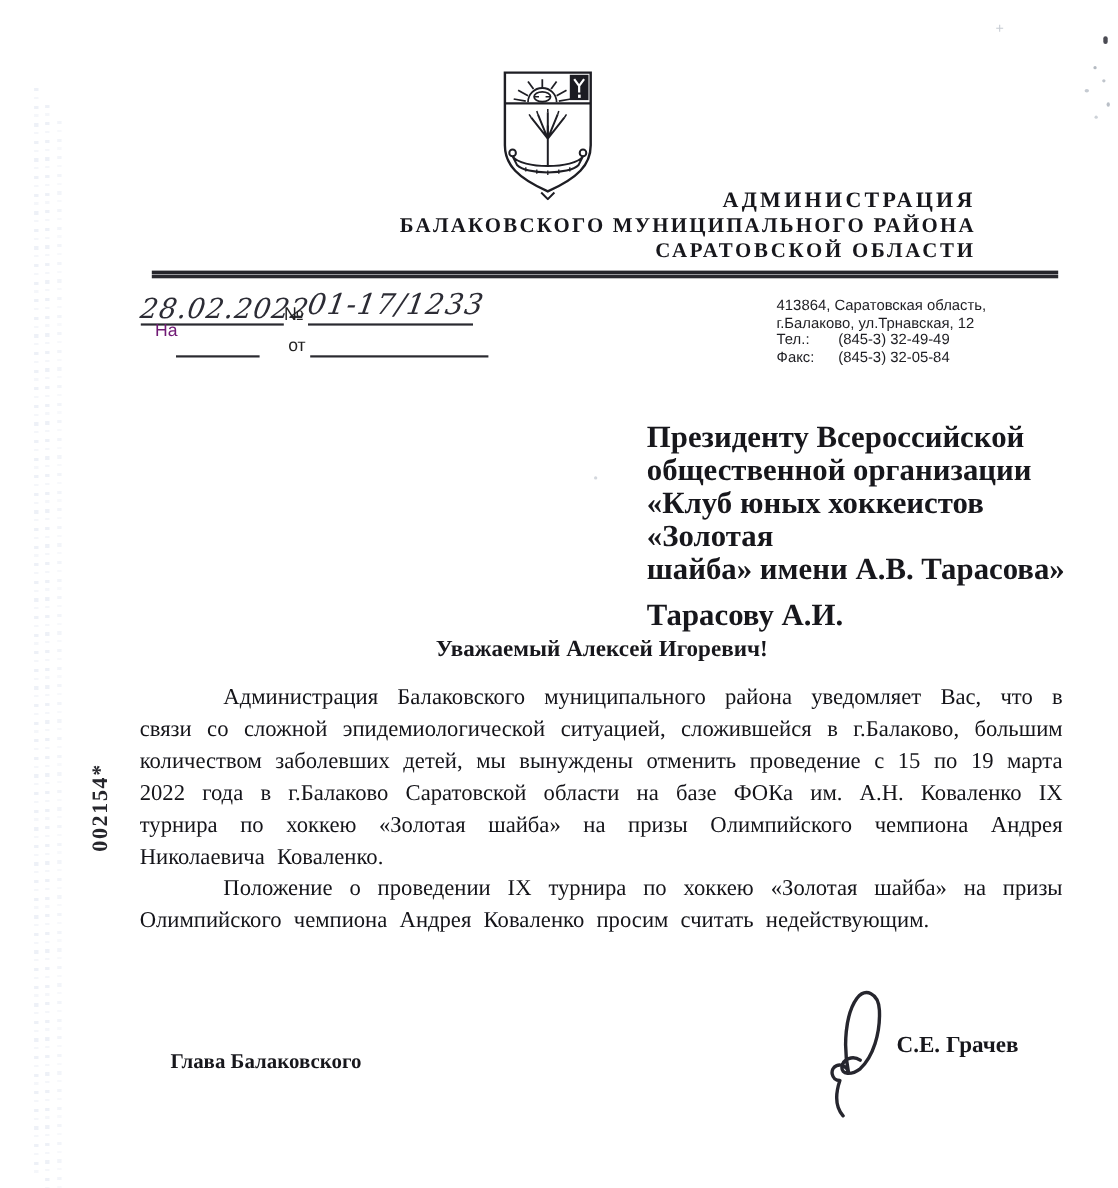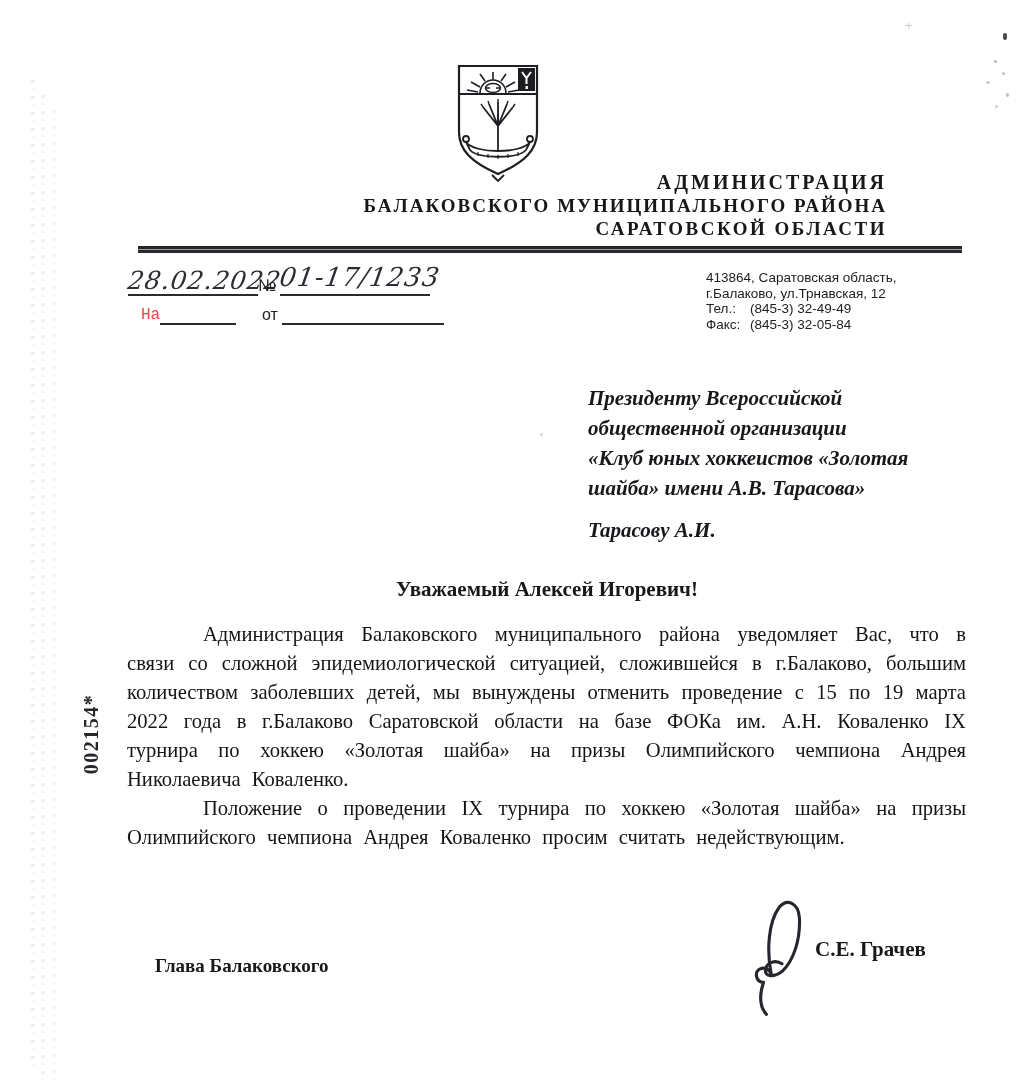--- a/index.html
+++ b/index.html
@@ -28,7 +28,7 @@
   .date-line{left:128px;top:266px;width:130px;height:28px;font-size:25px;}
   .no-sign{position:absolute;left:258px;top:276px;font-family:"Liberation Sans",sans-serif;font-size:17px;color:#222;}
   .num-line{left:280px;top:262px;width:150px;height:32px;font-size:26px;}
-  .na-label{position:absolute;left:141px;top:306px;font-family:Liberation Mono, monospace;font-size:16px;color:#ef4444;}
+  .na-label{position:absolute;left:141px;top:292px;font-family:Liberation Sans, sans-serif;font-size:16px;color:#701a75;}
   .na-line{left:160px;top:300px;width:76px;height:23px;}
   .ot-label{position:absolute;left:262px;top:306px;font-family:"Liberation Sans",sans-serif;font-size:16px;color:#222;}
   .ot-line{left:282px;top:300px;width:162px;height:23px;}

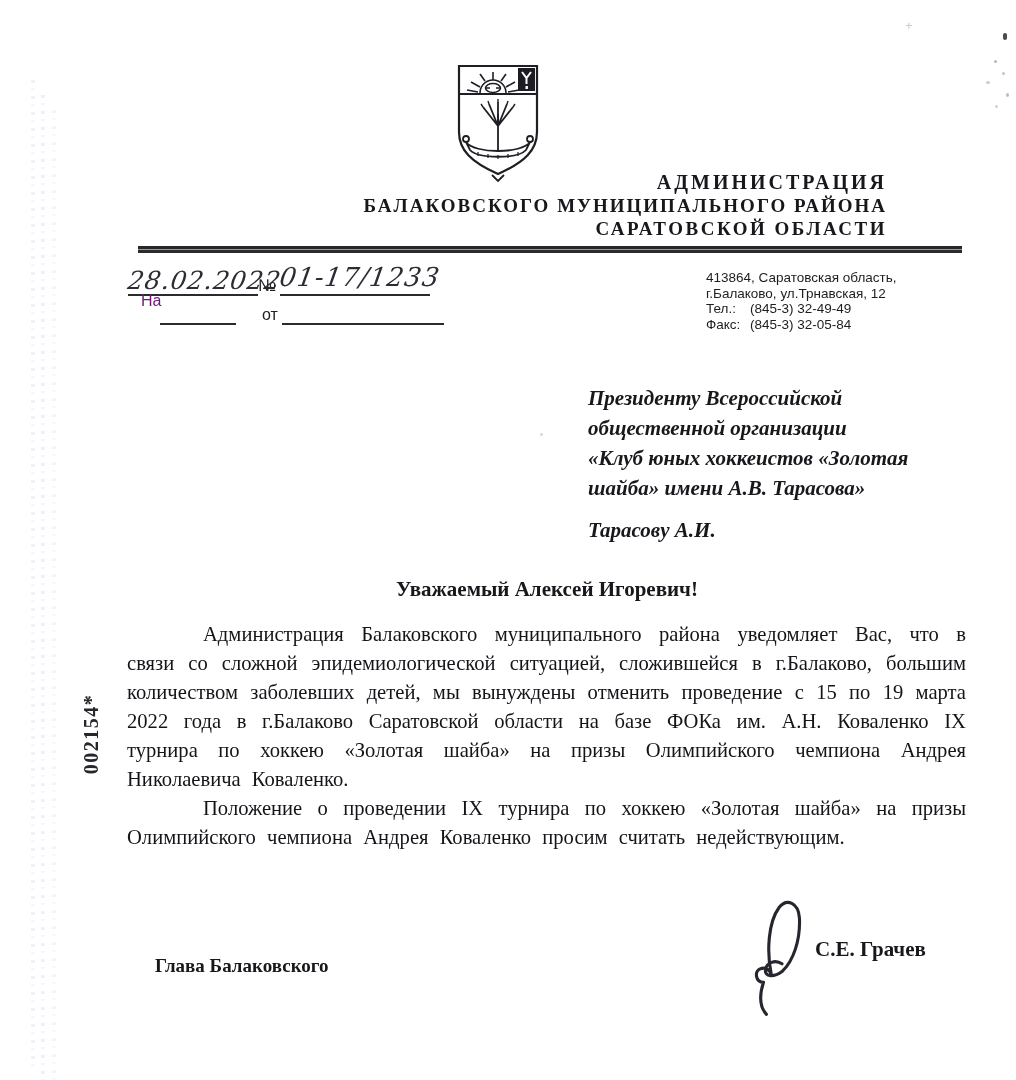--- a/index.html
+++ b/index.html
@@ -35,7 +35,7 @@
   
   .contact{position:absolute;left:706px;top:270px;font-family:"Liberation Sans",sans-serif;
     font-size:13.5px;line-height:15.5px;color:#1d1d22;}
-  .contact .row{display:flex;}
+  .contact .row{display:flex;gap:12px;}
   .contact .lab{width:44px;}
   
   .recipient{position:absolute;left:588px;top:383px;font-weight:bold;font-size:21px;line-height:30px;font-style:italic;}

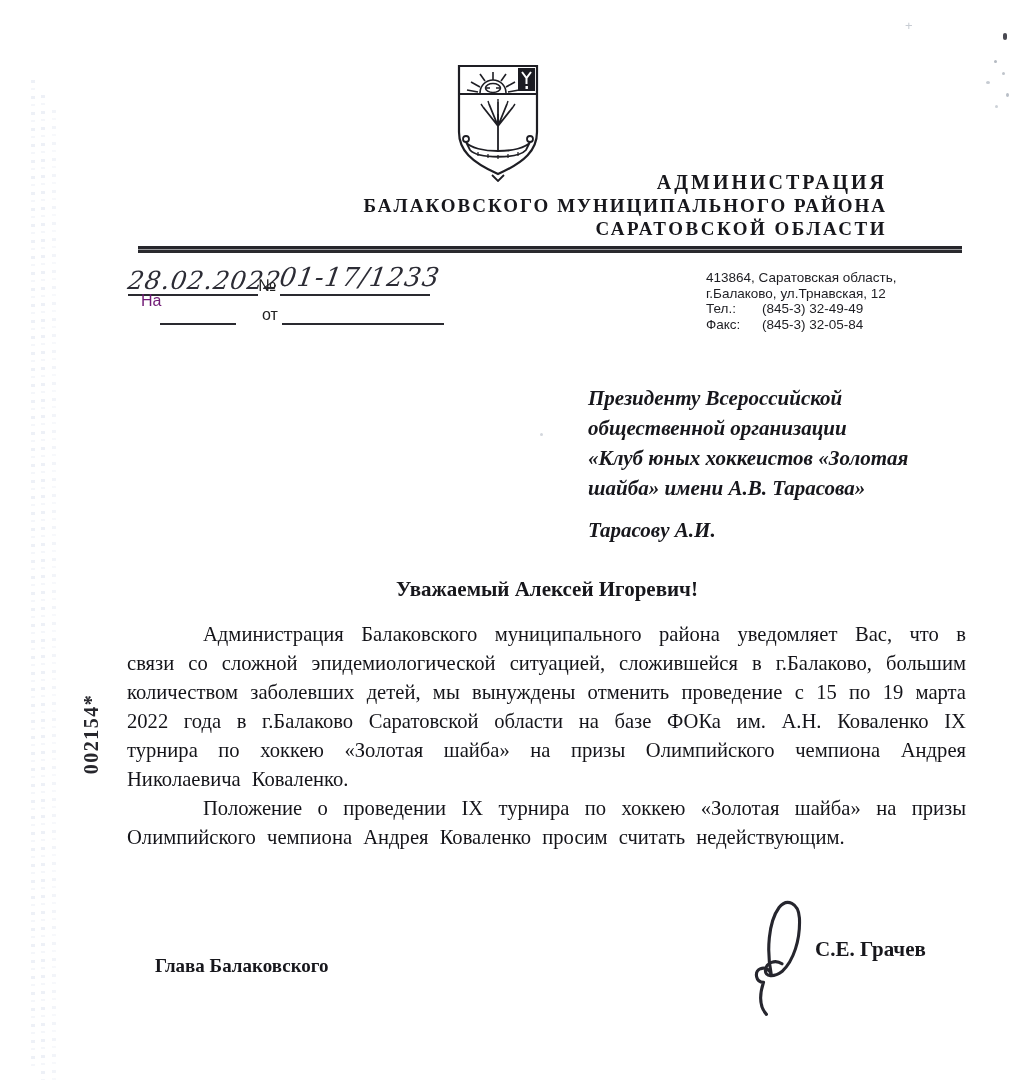--- a/index.html
+++ b/index.html
@@ -38,7 +38,7 @@
   .contact .row{display:flex;gap:12px;}
   .contact .lab{width:44px;}
   
-  .recipient{position:absolute;left:588px;top:383px;font-weight:bold;font-size:21px;line-height:30px;font-style:italic;}
+  .recipient{position:absolute;left:588px;top:383px;font-weight:bold;font-size:28px;line-height:30px;}
   .recipient .name{margin-top:12px;}
   
   .salutation{position:absolute;left:128px;top:577px;width:838px;text-align:center;

